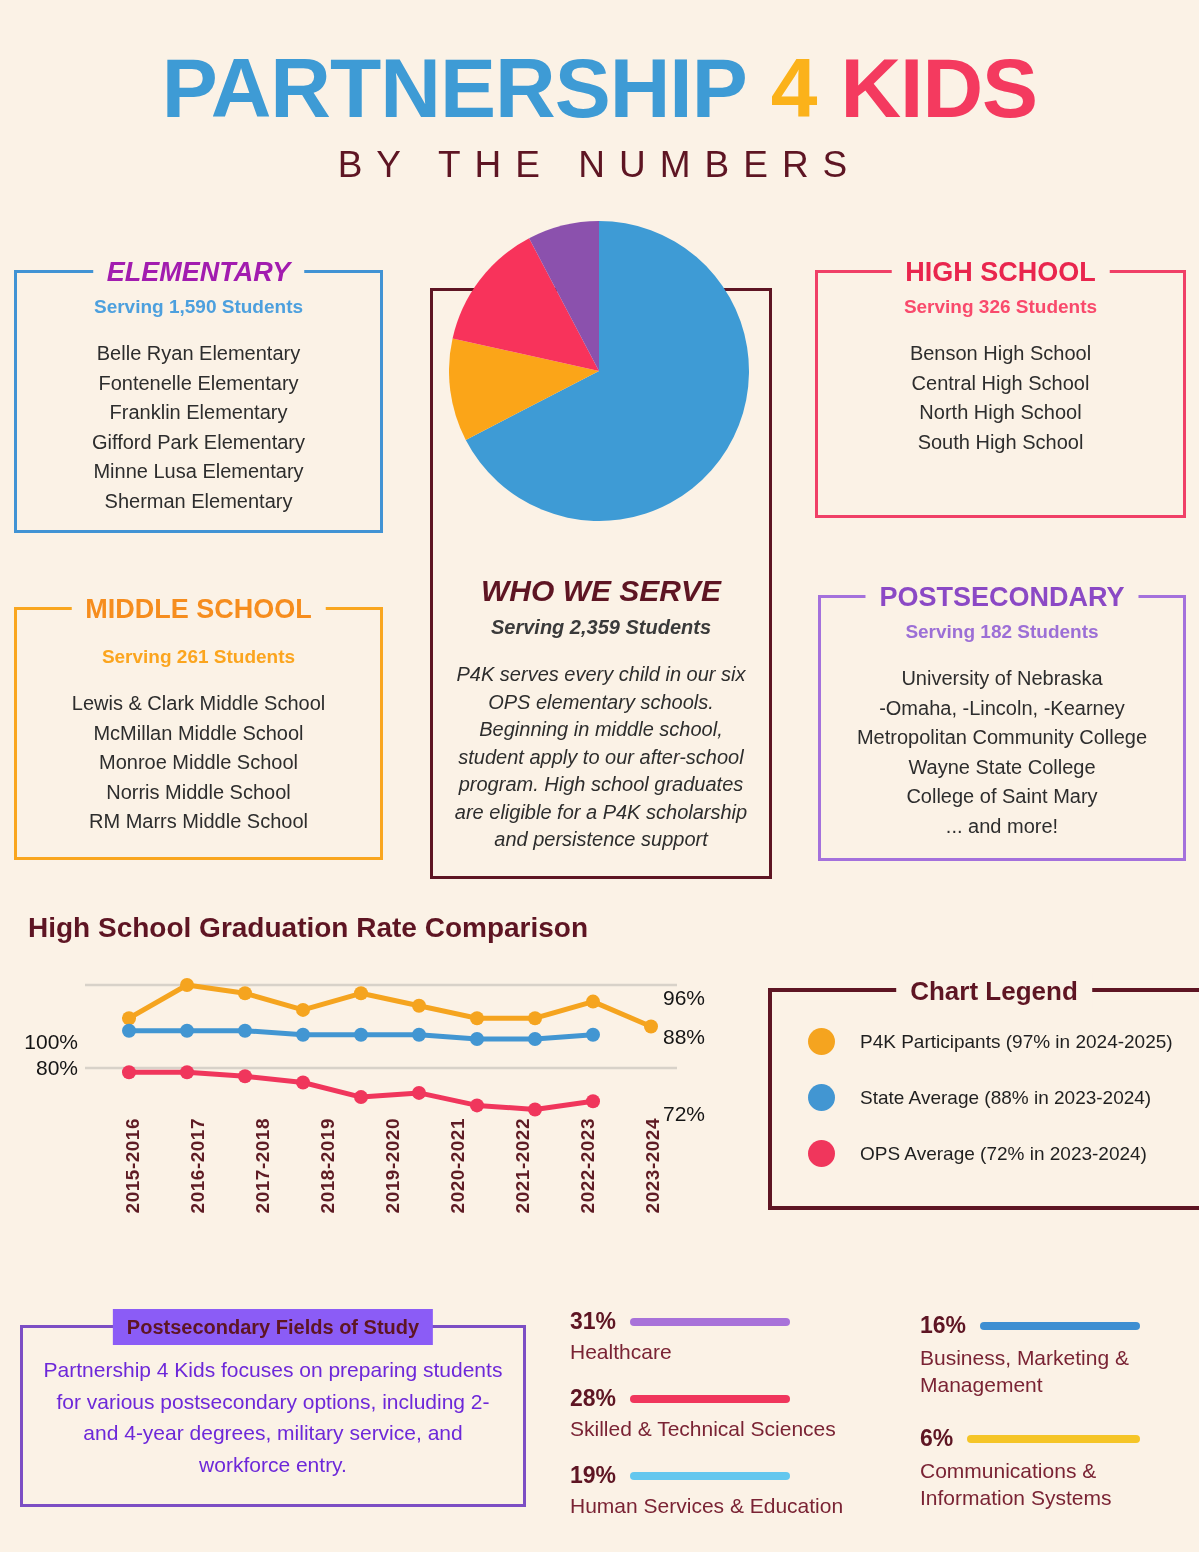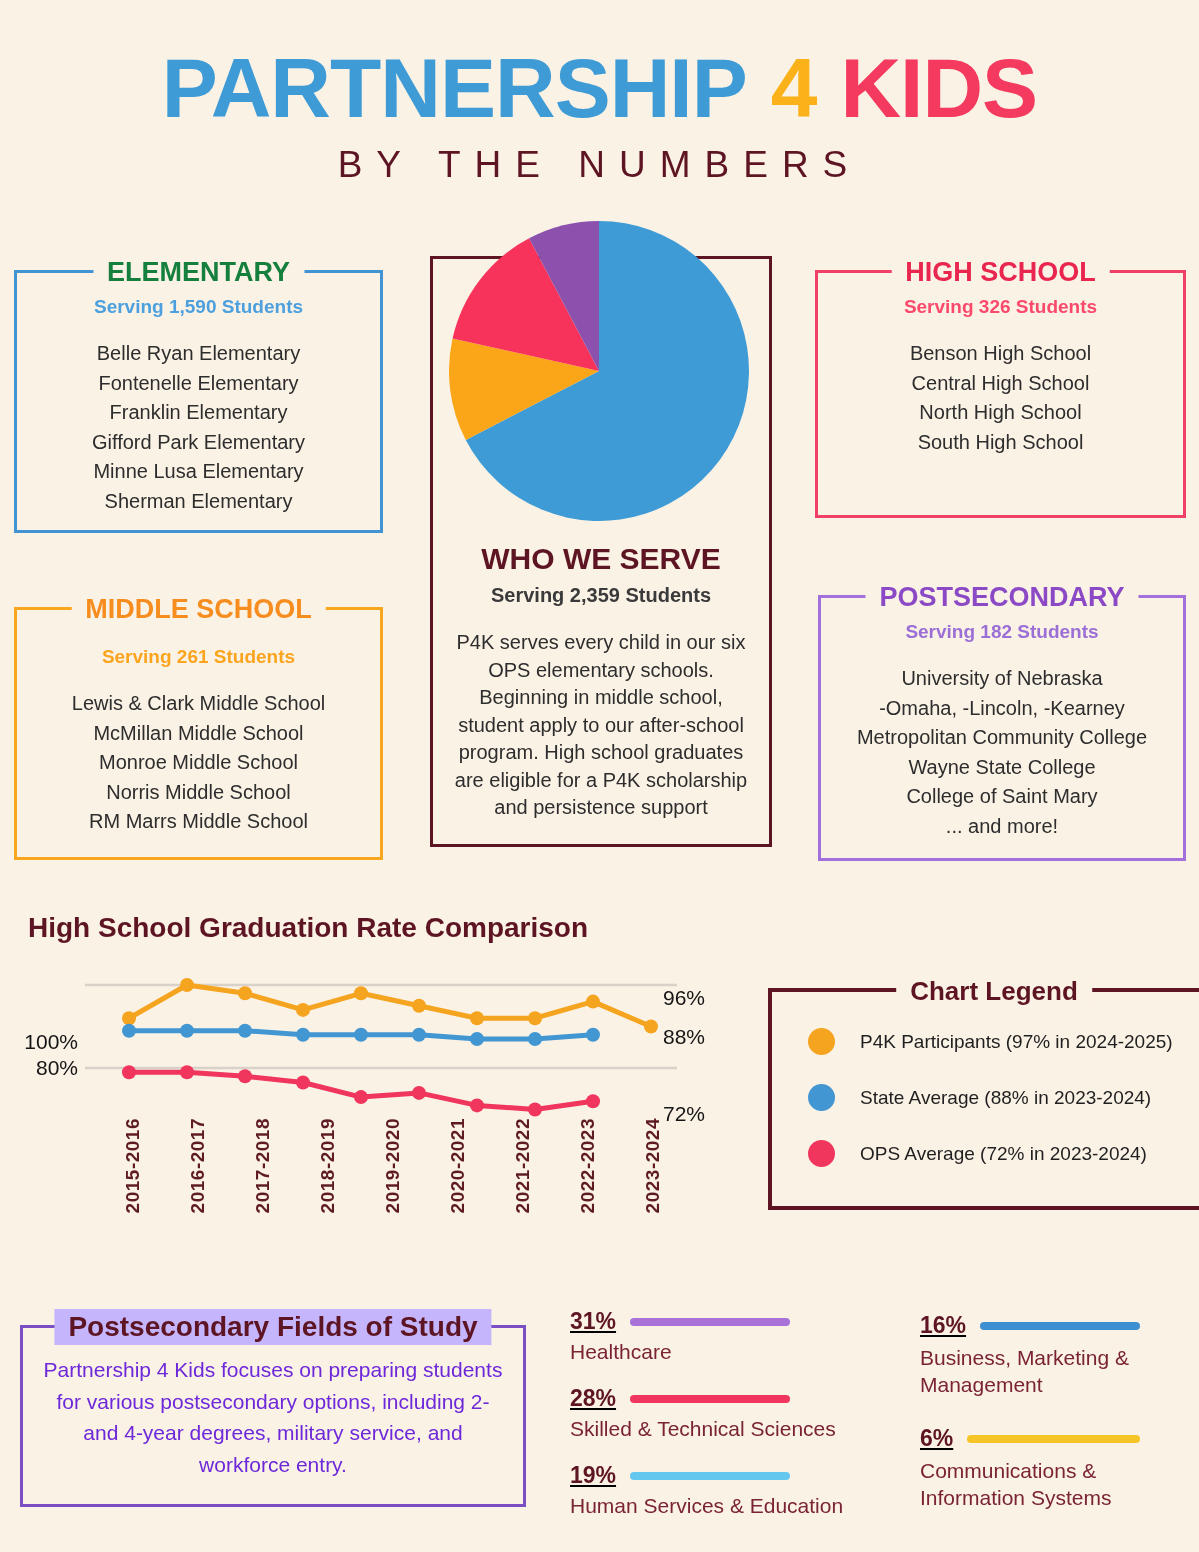--- a/index.html
+++ b/index.html
@@ -70,7 +70,7 @@
   </div>
 
   <div class="box" style="left: 14px; top: 270px; width: 369px; height: 263px; border-color: rgb(65, 147, 212);">
-    <div class="box-title" style="color: #15803d;">ELEMENTARY</div>
+    <div class="box-title" style="color: #a21caf; font-style: italic;">ELEMENTARY</div>
     <div class="serving" style="color: rgb(77, 160, 222);">Serving 1,590 Students</div>
     <ul class="school-list">
       <li>Belle Ryan Elementary</li>

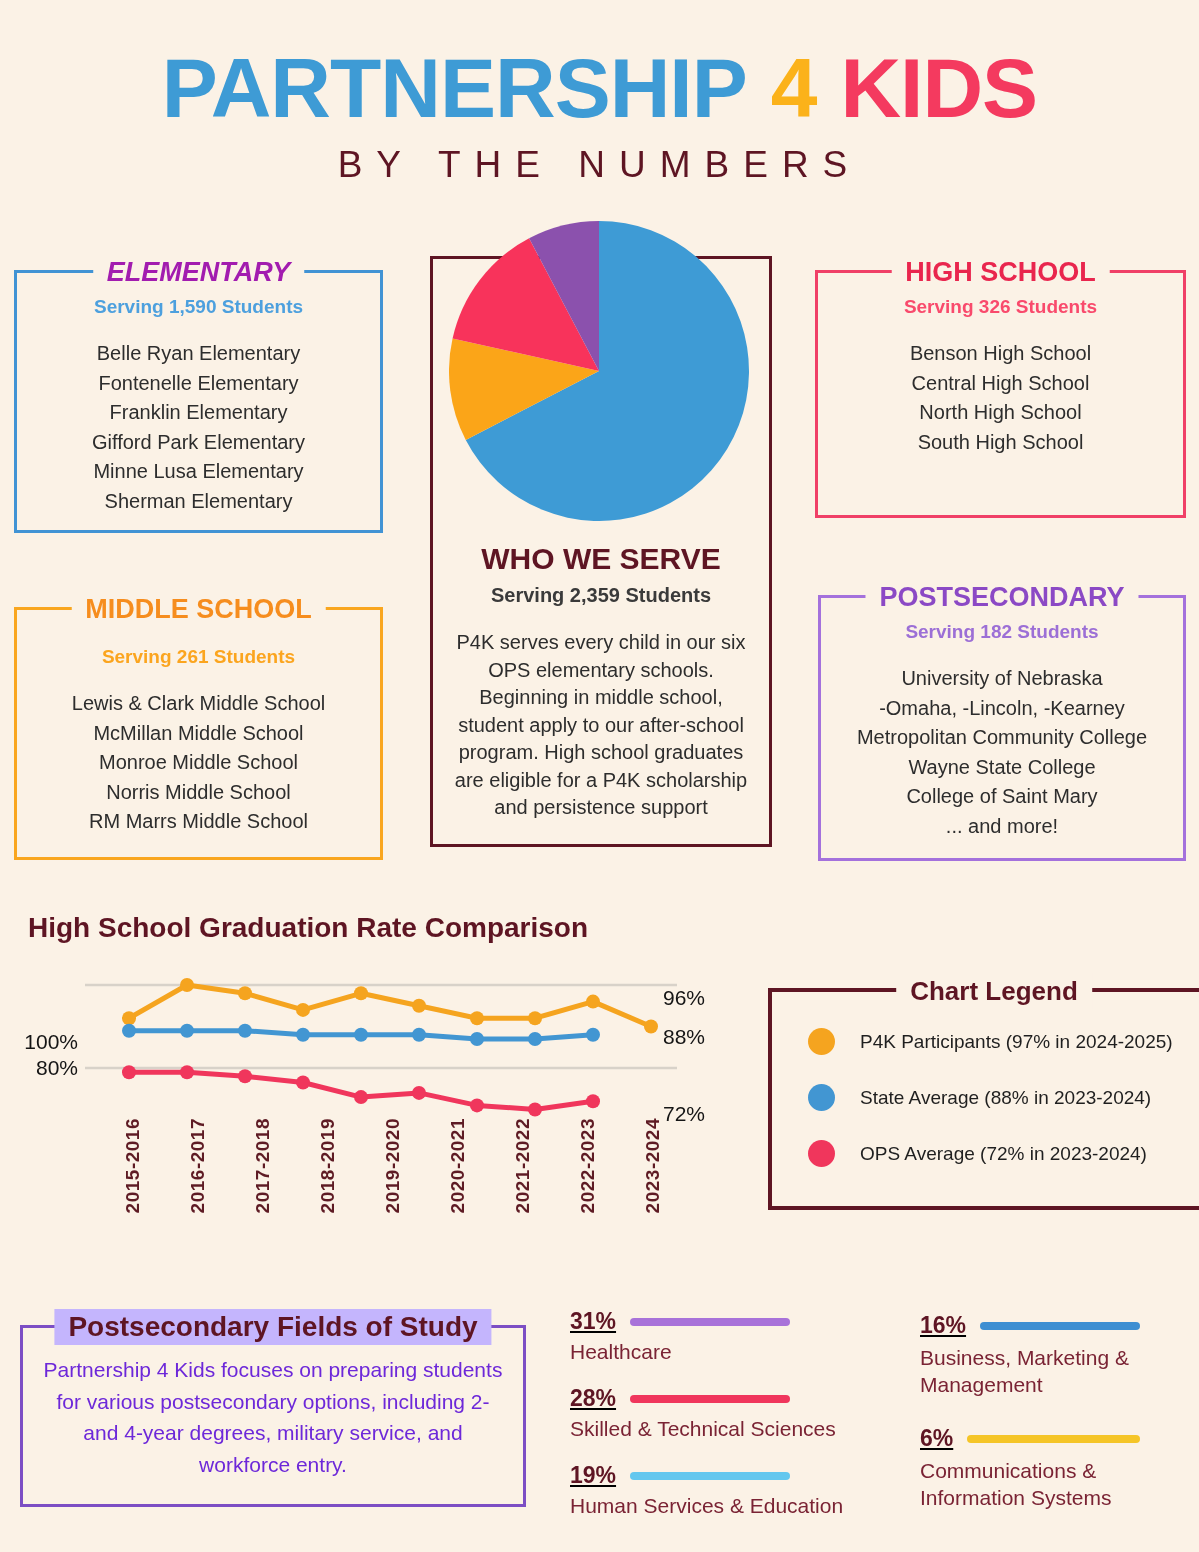--- a/index.html
+++ b/index.html
@@ -19,7 +19,7 @@
   .school-list{list-style:none;margin:21px 0 0;padding:0;font-size:20px;line-height:29.5px;color:#2D2D2D;}
   .mt-extra{margin-top:36px;}
   
-  .who-box{left:430px;top:256px;width:342px;height:591px;border-color:#5E1523;}
+  .who-box{left:430px;top:288px;width:342px;height:591px;border-color:#5E1523;font-style:italic;}
   .pie-wrap{position:absolute;left:449px;top:221px;width:300px;height:300px;z-index:3;}
   .who-title{margin-top:283px;font-size:30px;font-weight:800;color:#5E1523;}
   .who-serving{margin-top:8px;font-size:20px;font-weight:600;color:#3A3A3A;}

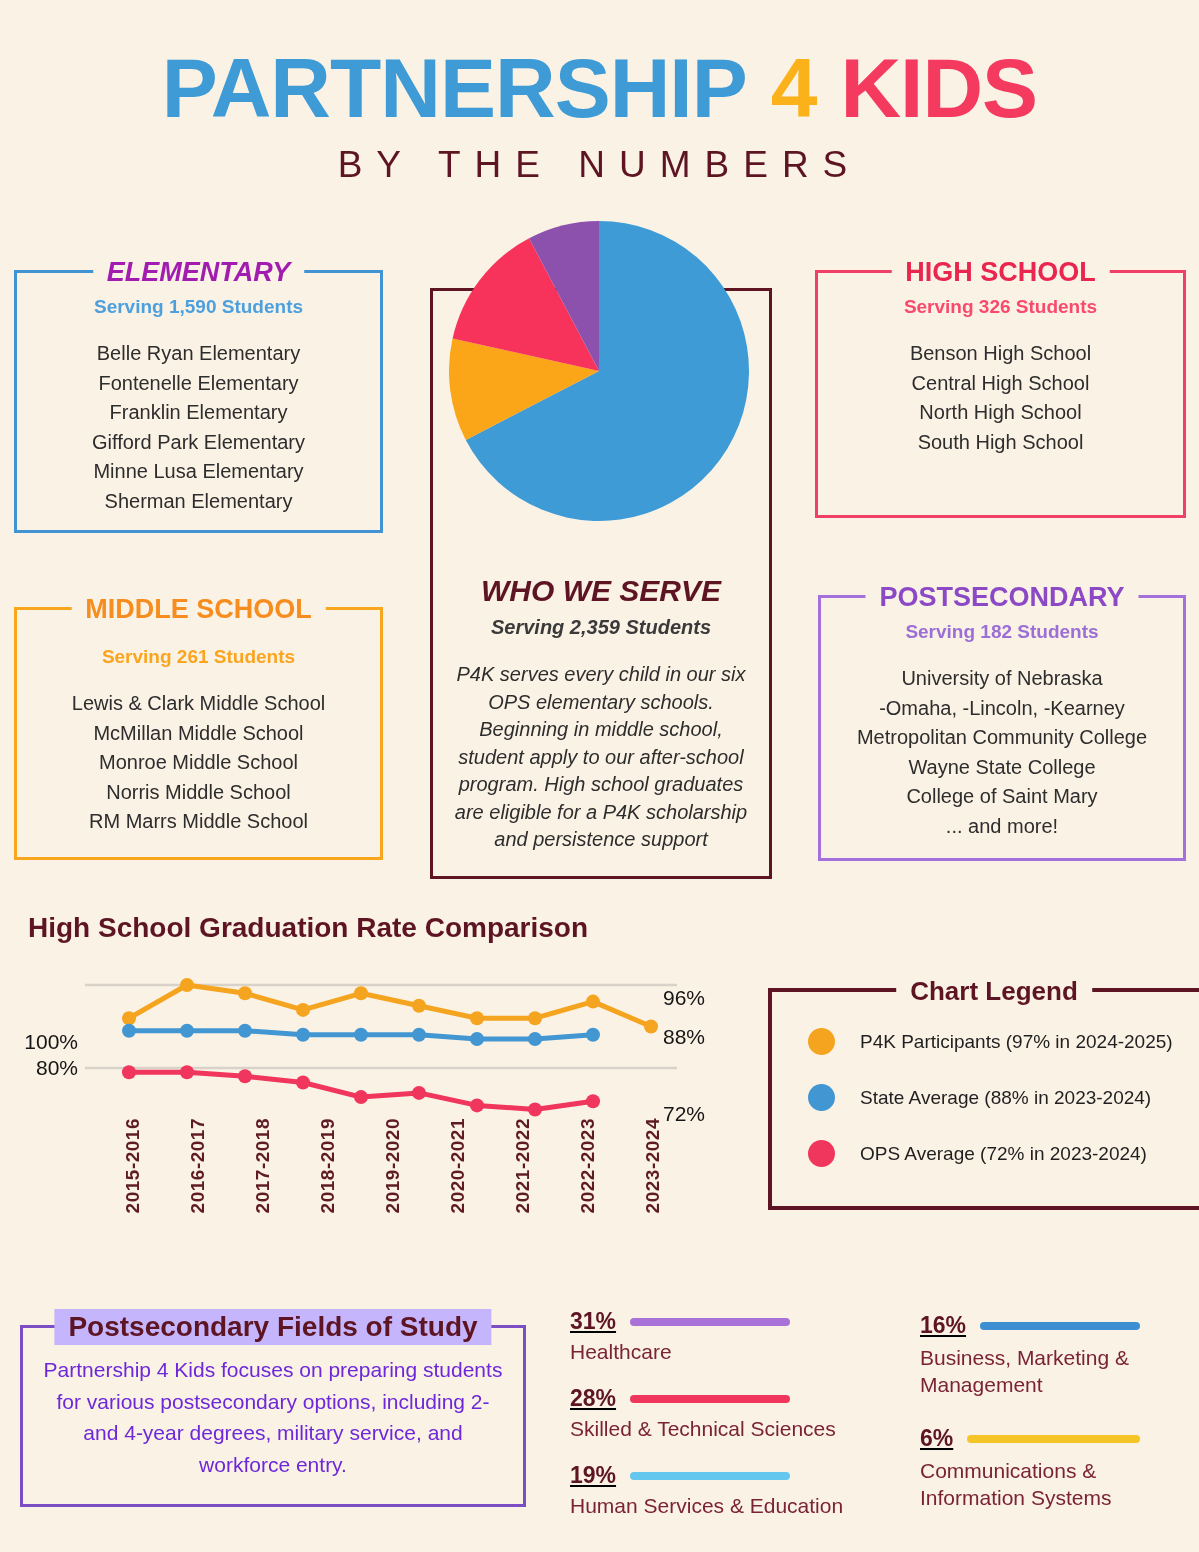--- a/index.html
+++ b/index.html
@@ -42,7 +42,7 @@
   .legend-label{font-size:19px;color:#1F1F1F;}
   
   .fields-box{left:20px;top:1325px;width:506px;height:182px;border-color:#7C4EC4;}
-  .fields-title{font-size:28px;color:#5E1523;background:#c4b5fd;}
+  .fields-title{font-size:20px;color:#5E1523;background:#8b5cf6;}
   .fields-desc{margin:26px 20px 0;font-size:21px;line-height:31.5px;color:#6d28d9;font-weight:500;}
   .stats-col{position:absolute;width:220px;}
   .stats-mid{left:570px;top:1308px;}

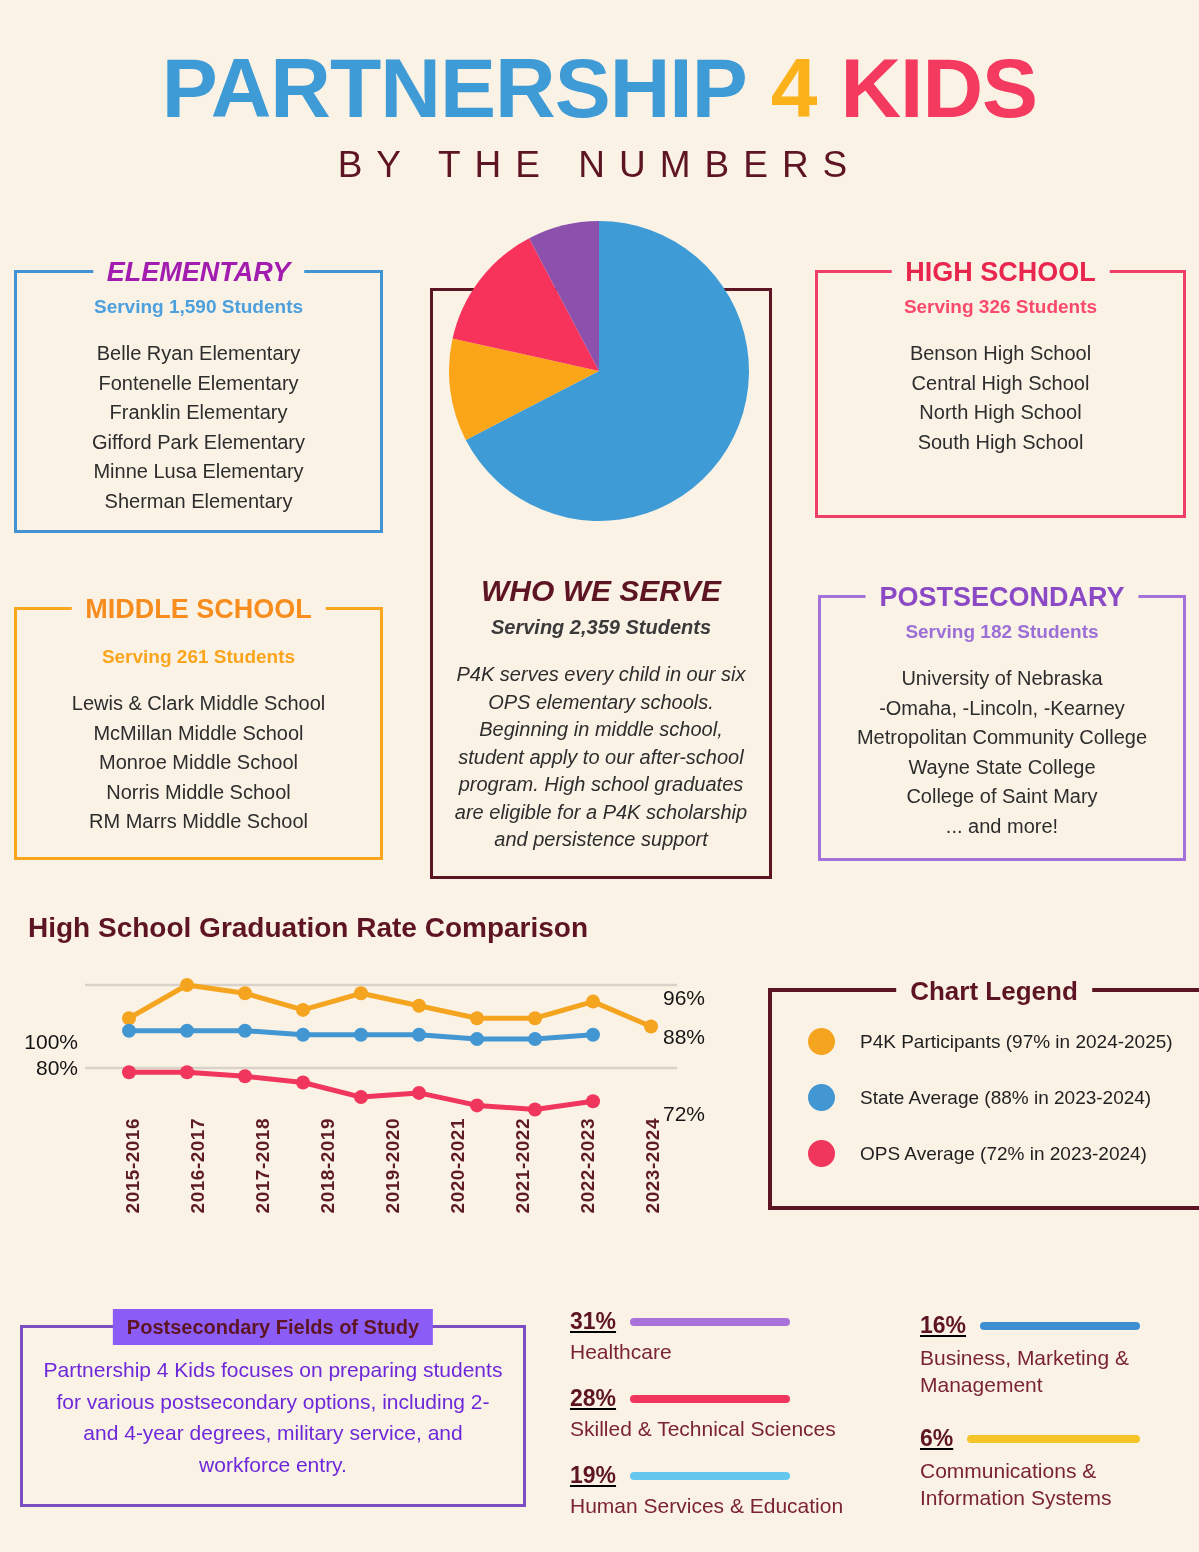--- a/index.html
+++ b/index.html
@@ -49,7 +49,7 @@
   .stats-right{left:920px;top:1312px;}
   .stat{margin-bottom:21px;}
   .stat-right-gap{margin-bottom:27px;}
-  .stat-top{display:flex;align-items:center;width:220px;text-decoration:underline;}
+  .stat-top{display:flex;align-items:center;width:220px;}
   .stat-pct{font-size:23px;font-weight:800;color:#5E1523;flex:none;}
   .stat-bar{flex:1;height:8px;border-radius:4px;margin-left:14px;}
   .stat-label{margin-top:5px;font-size:21px;color:#7A2334;white-space:nowrap;}

